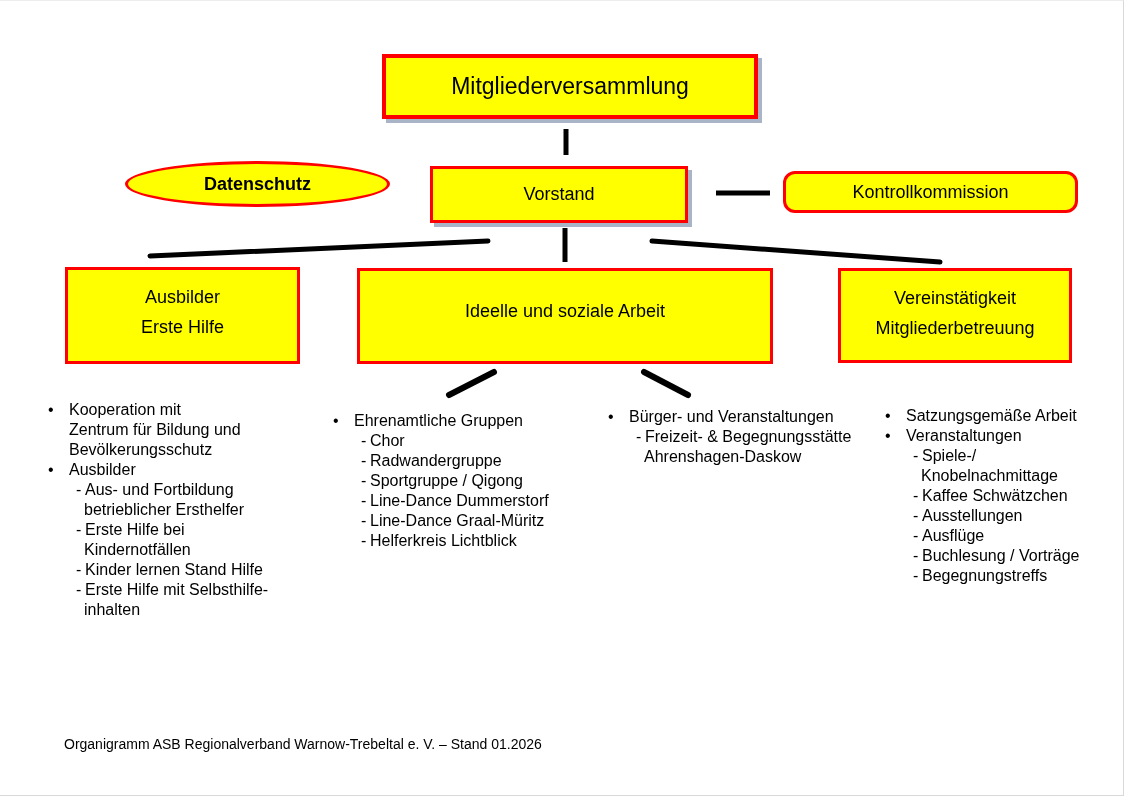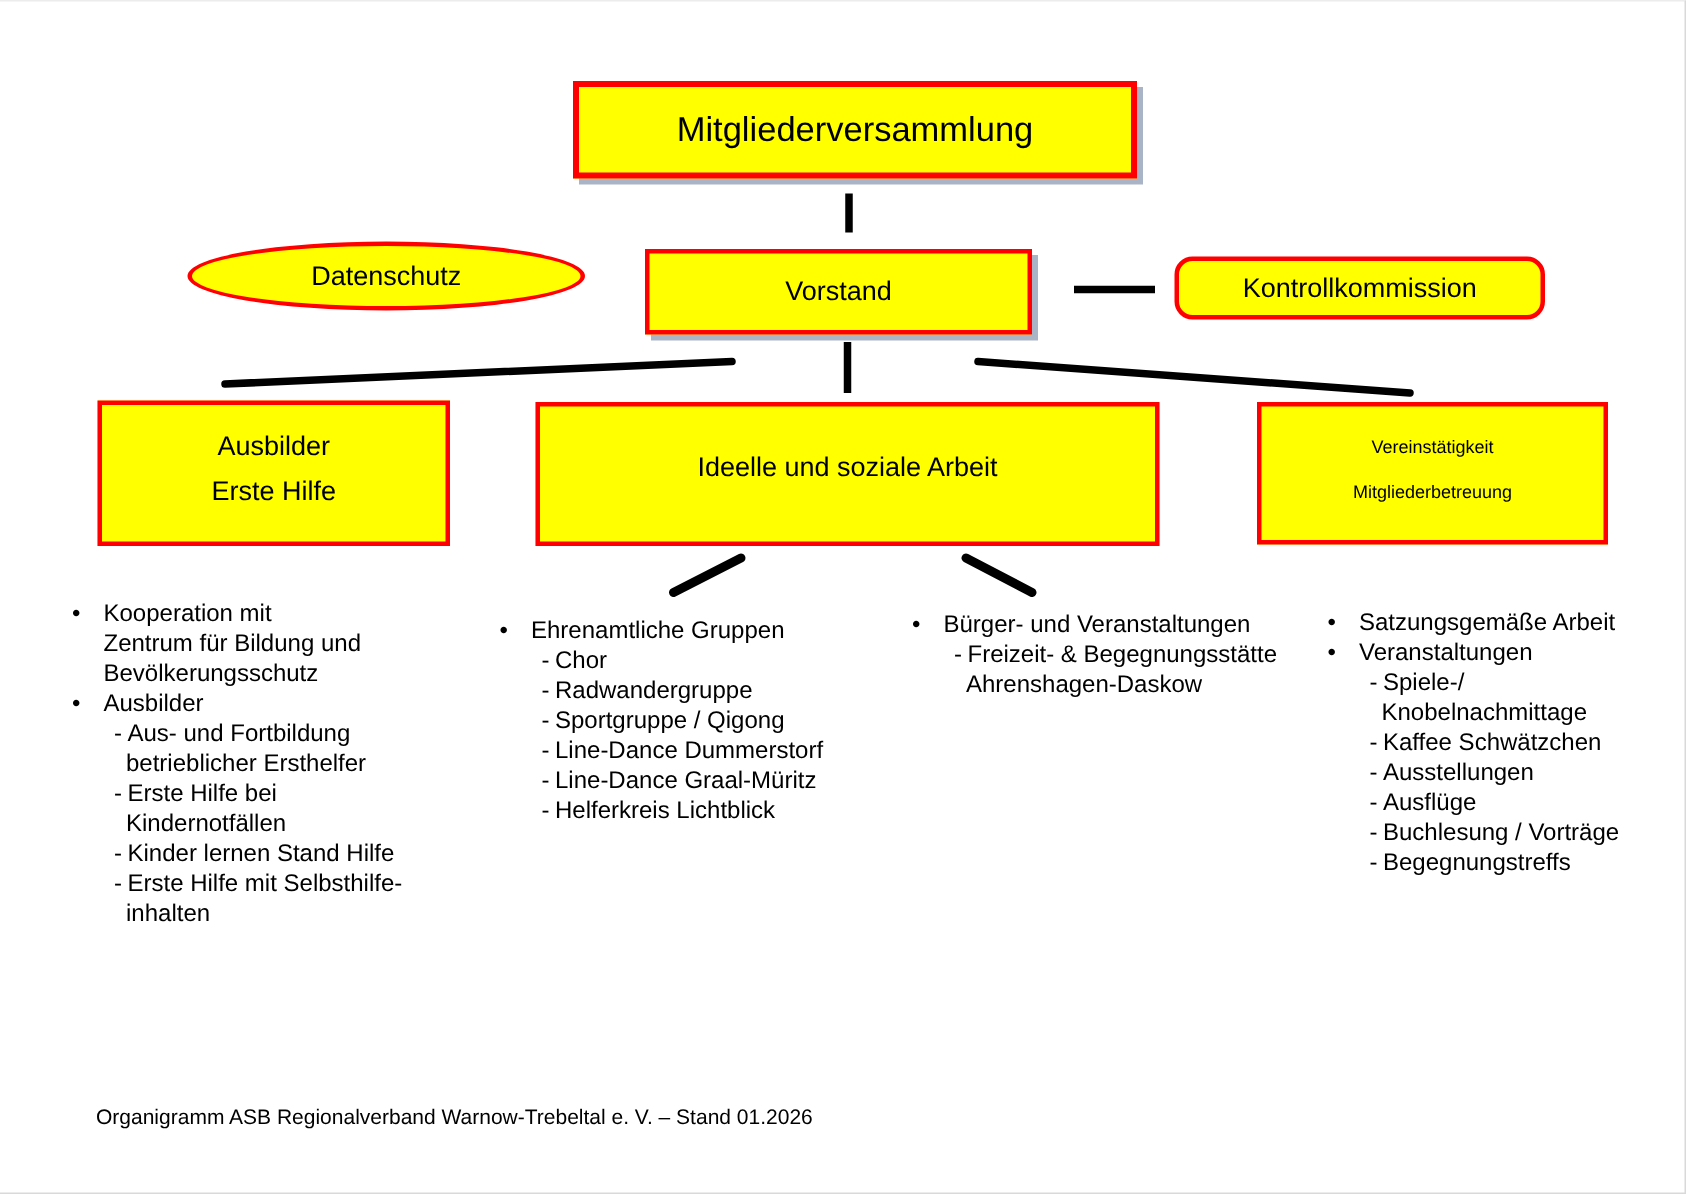--- a/index.html
+++ b/index.html
@@ -20,7 +20,7 @@
   }
   #n-top   { left:382px; top:53px;  width:376px; height:65px; border-width:4px;
              font-size:23px; box-shadow:4px 4px 0 var(--node-shadow,#a9b4c6); }
-  #n-daten { left:125px; top:160px; width:265px; height:46px; border-radius:50%; font-size:18px; }
+  #n-daten { left:125px; top:160px; width:265px; height:46px; border-radius:50%; font-size:18px;font-weight:bold; }
   #n-vorstand { left:430px; top:165px; width:258px; height:57px; font-size:18px;
              box-shadow:4px 4px 0 var(--node-shadow,#a9b4c6); }
   #n-kontroll { left:783px; top:170px; width:247px; height:42px; border-radius:12px; font-size:18px; }

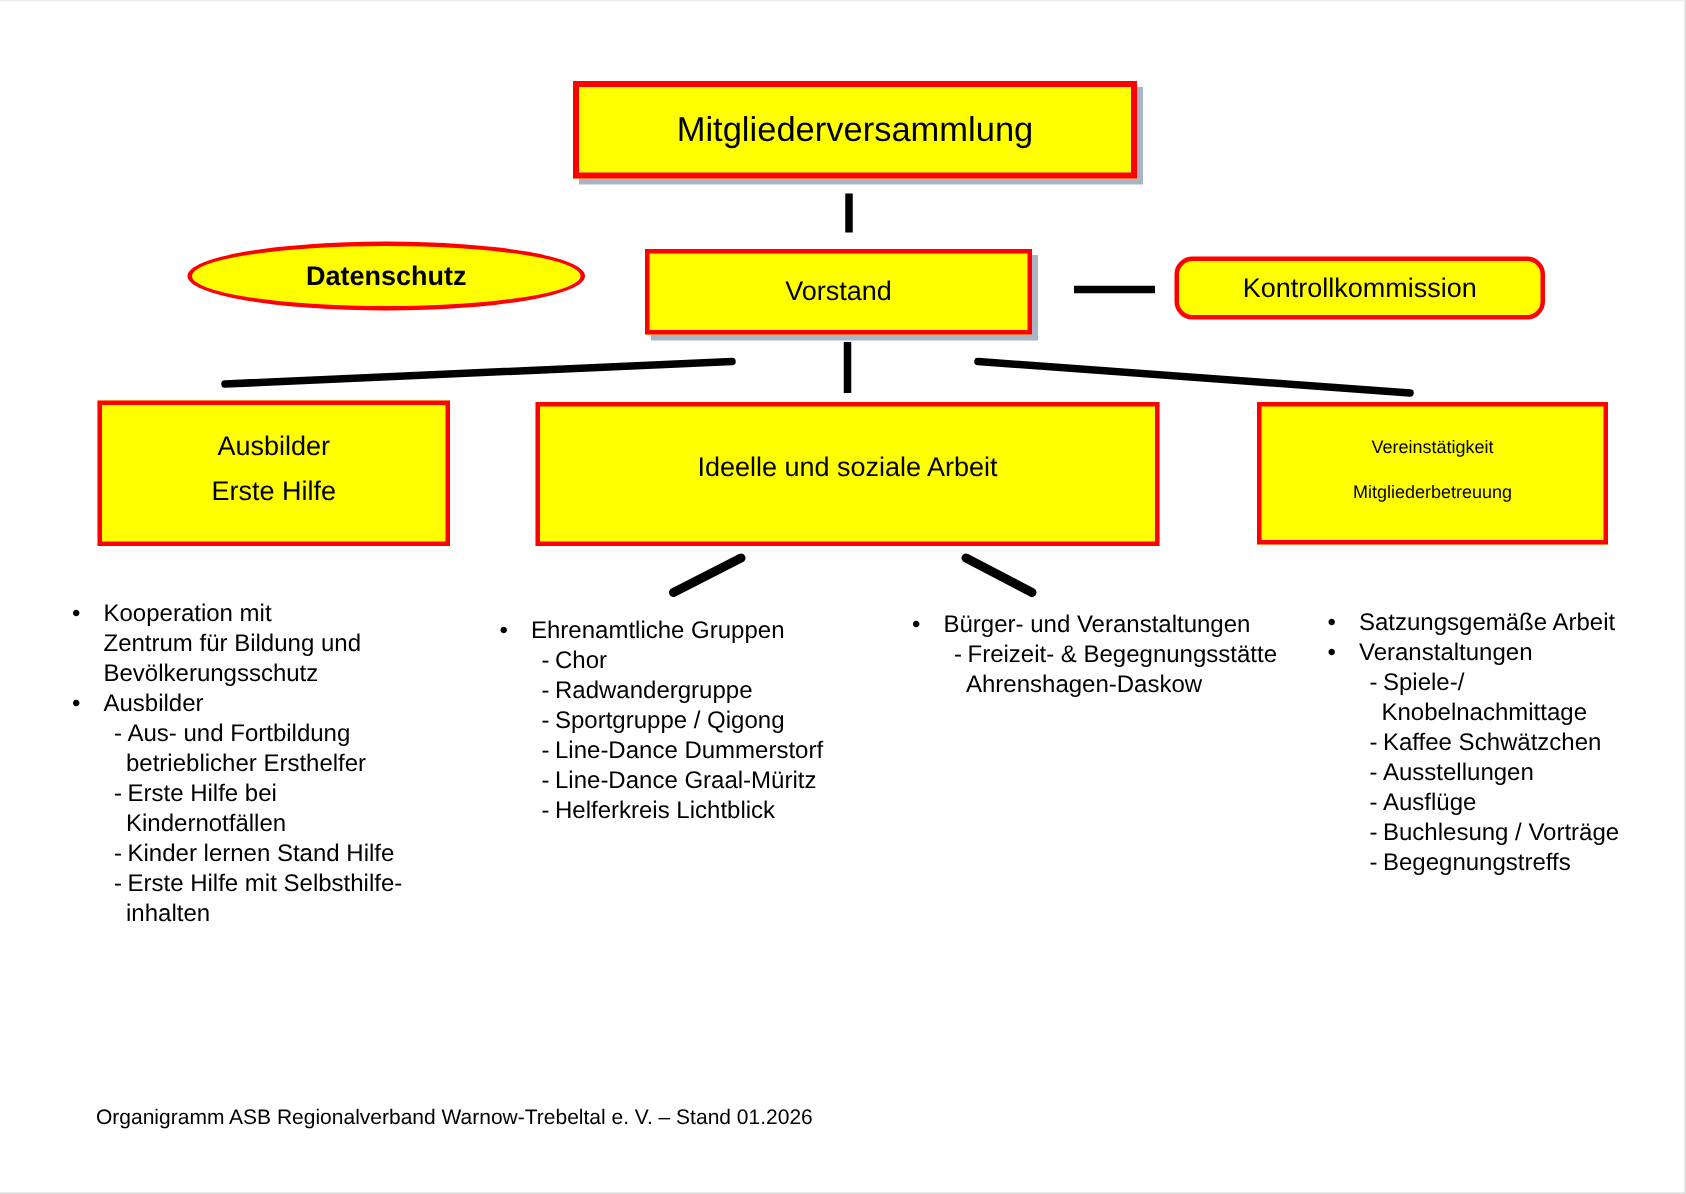--- a/index.html
+++ b/index.html
@@ -23,7 +23,7 @@
   #n-daten { left:125px; top:160px; width:265px; height:46px; border-radius:50%; font-size:18px;font-weight:bold; }
   #n-vorstand { left:430px; top:165px; width:258px; height:57px; font-size:18px;
              box-shadow:4px 4px 0 var(--node-shadow,#a9b4c6); }
-  #n-kontroll { left:783px; top:170px; width:247px; height:42px; border-radius:12px; font-size:18px; }
+  #n-kontroll { left:783px; top:170px; width:295px; height:42px; border-radius:12px; font-size:18px; }
   #n-ausbilder { left:65px;  top:266px; width:235px; height:97px; font-size:18px;
              line-height:30px; justify-content:flex-start; padding-top:12px; }
   #n-ideelle   { left:357px; top:267px; width:416px; height:96px; font-size:18px; padding-bottom:10px; }

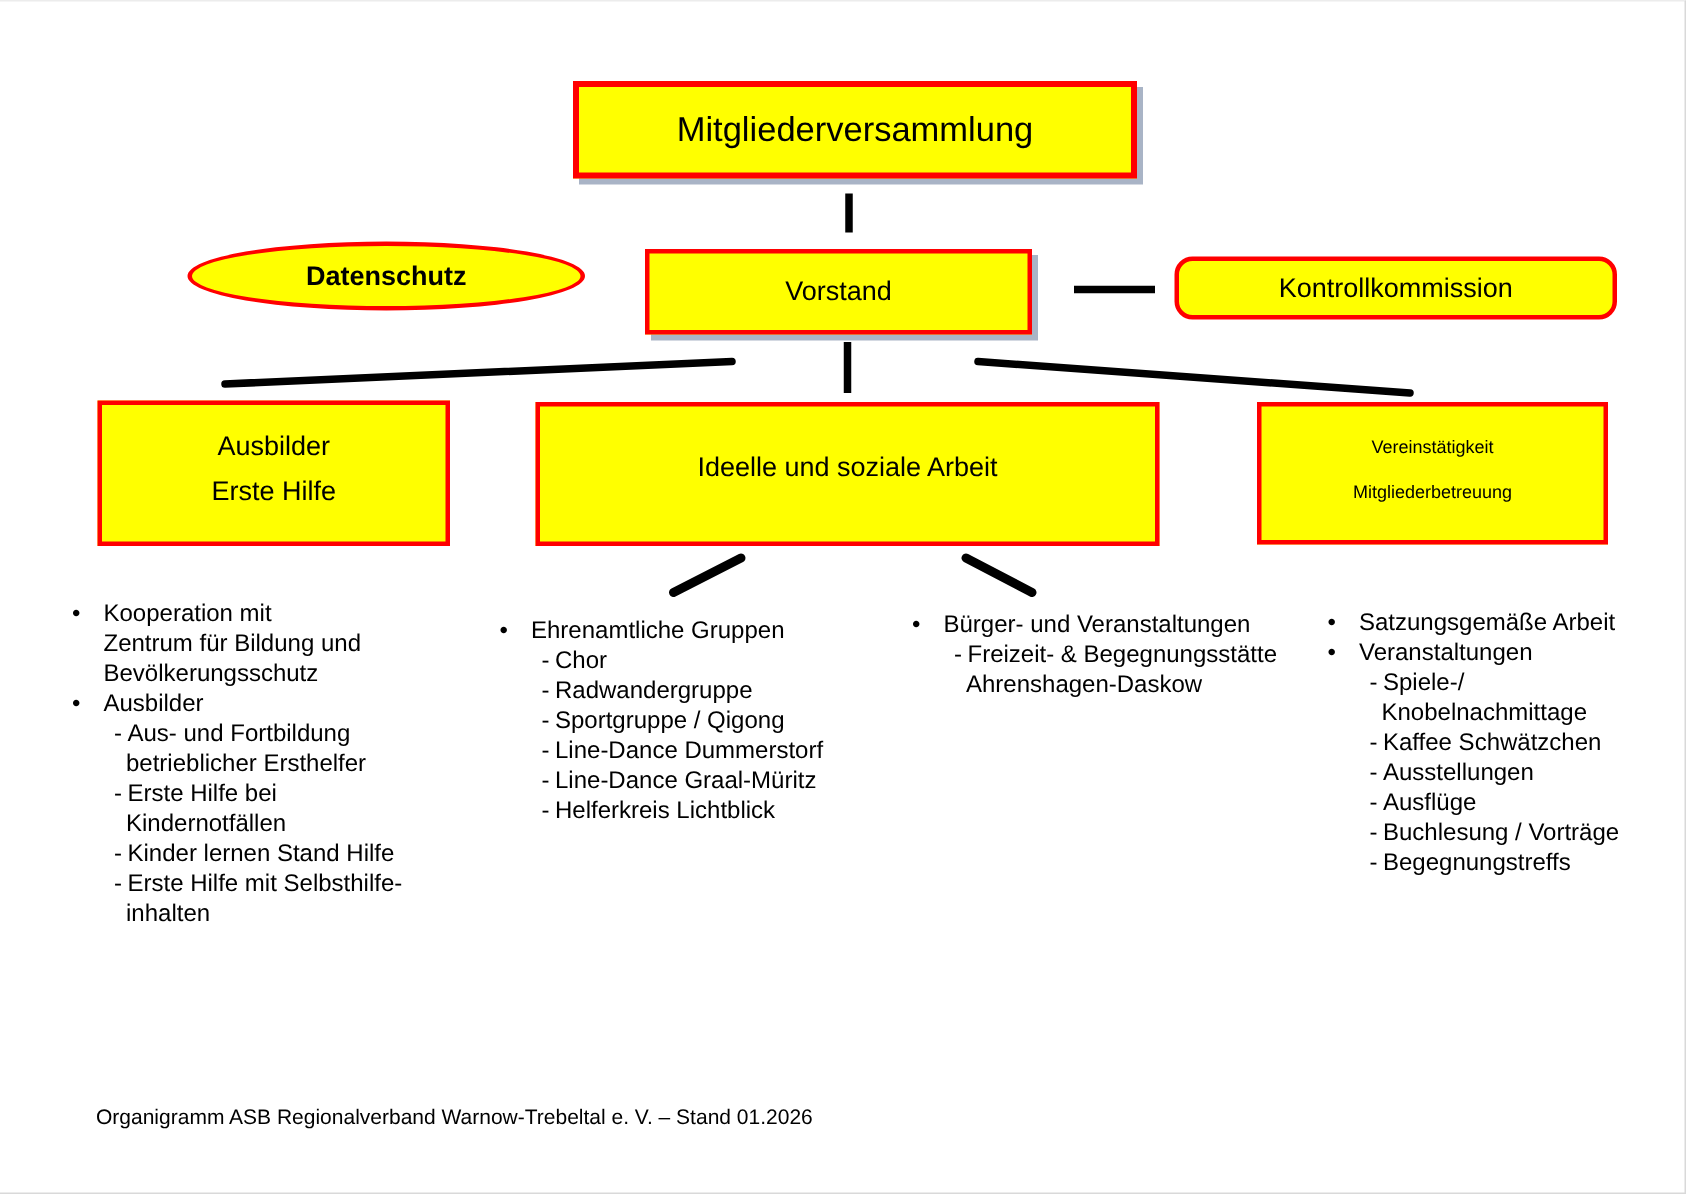--- a/index.html
+++ b/index.html
@@ -27,7 +27,7 @@
   #n-ausbilder { left:65px;  top:266px; width:235px; height:97px; font-size:18px;
              line-height:30px; justify-content:flex-start; padding-top:12px; }
   #n-ideelle   { left:357px; top:267px; width:416px; height:96px; font-size:18px; padding-bottom:10px; }
-  #n-verein    { left:838px; top:267px; width:234px; height:95px; font-size:12px;
+  #n-verein    { left:838px; top:267px; width:234px; height:95px; font-size:18px;
              line-height:30px; justify-content:flex-start; padding-top:12px; }
   .list { position:absolute; z-index:2; font-size:16px; line-height:20px; color:#000; }
   #list-ausbilder { left:40px;  top:399px; width:270px; }

